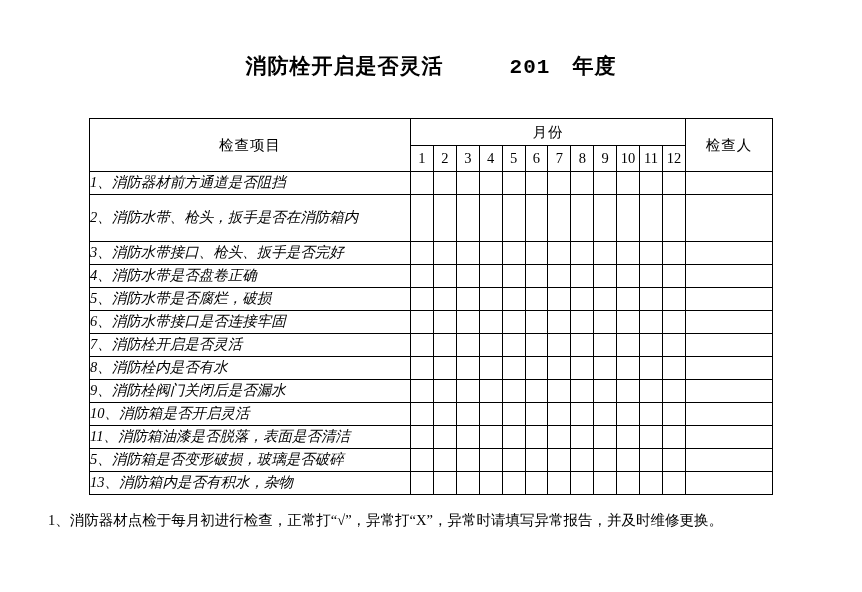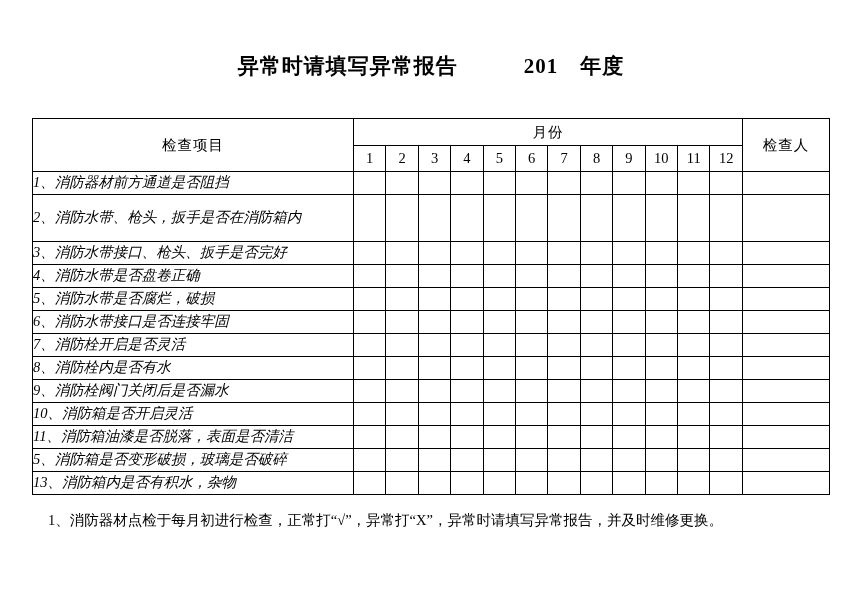--- a/index.html
+++ b/index.html
@@ -111,7 +111,7 @@
 
 <div class="page">
 
-  <div class="doc-title"><span>异常时请填写异常报告</span>　　　<span class="title-year">201</span>　<span>年度</span></div>
+  <div class="doc-title"><span>消防栓开启是否灵活</span>　　　<span class="title-year">201</span>　<span>年度</span></div>
 
   <table class="record">
     <thead>

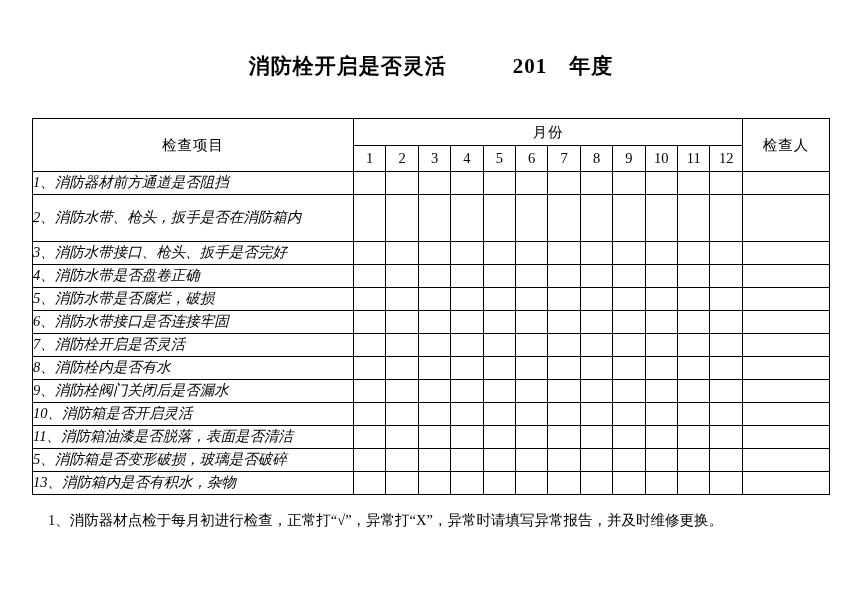--- a/index.html
+++ b/index.html
@@ -31,7 +31,7 @@
     white-space: pre;
   }
   .title-year {
-    font-family: Liberation Serif, serif;
+    font-family: Liberation Mono, monospace;
     font-weight: bold;
   }
   table.record {

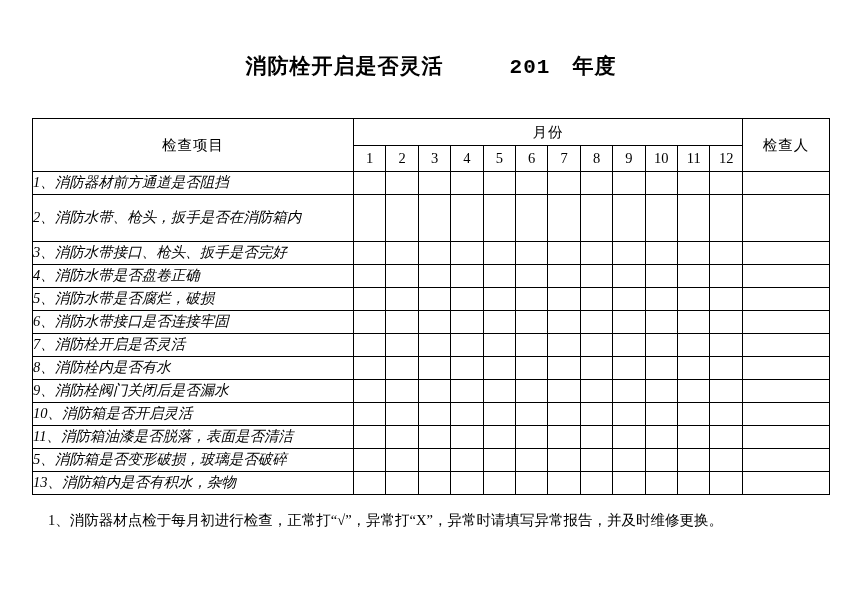--- a/index.html
+++ b/index.html
@@ -36,7 +36,7 @@
   }
   table.record {
     border-collapse: collapse;
-    width: 798px;
+    width: 684px;
     margin: 38px auto 13px auto;
     table-layout: fixed;
   }

